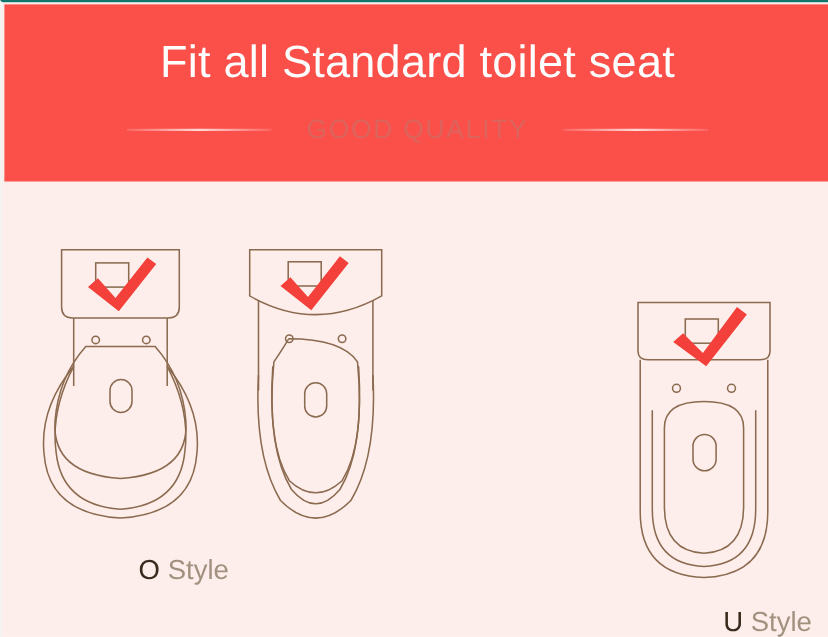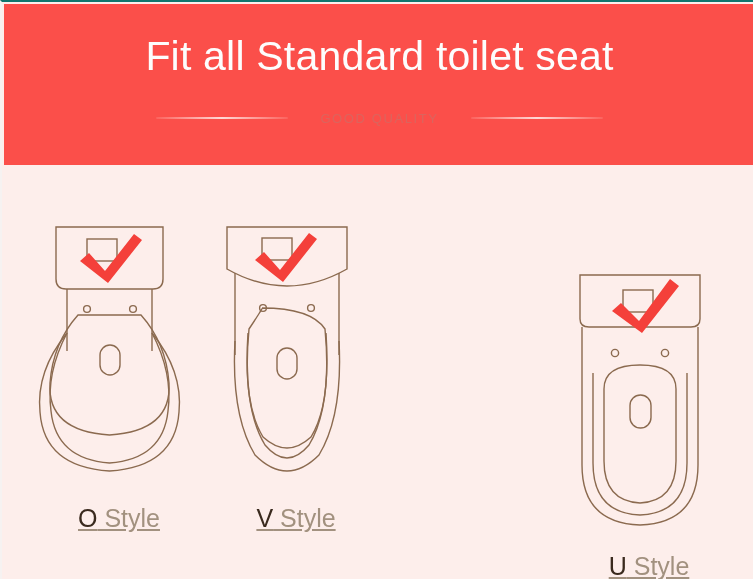--- a/index.html
+++ b/index.html
@@ -65,7 +65,7 @@
   }
   #banner-subtitle {
     color: #d9665f;
-    font-size: 13px;
+    font-size: 24px;
     letter-spacing: 1.6px;
     margin: 0 32px;
     white-space: nowrap;

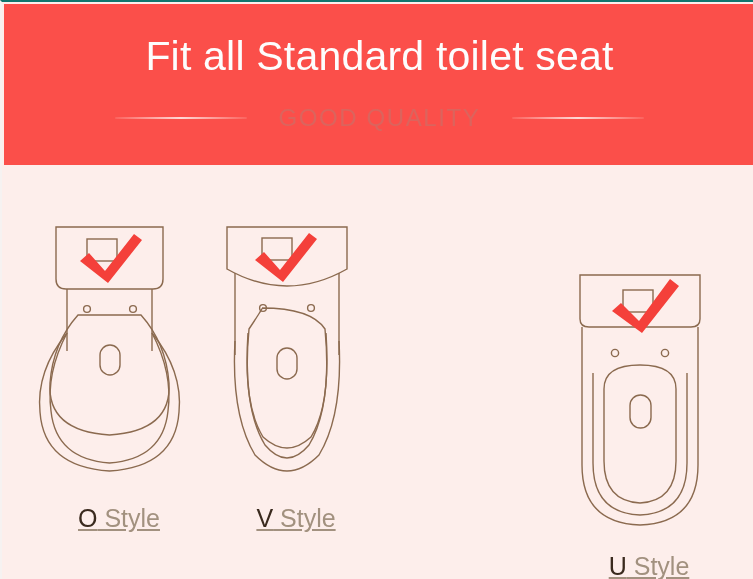--- a/index.html
+++ b/index.html
@@ -99,12 +99,11 @@
     left: 0;
     top: 337px;
     width: 178px;
-    text-align: center;
+    text-align: right;
     font-size: 25px;
     color: #a2917f;
     white-space: nowrap;
     line-height: 32px;
-    text-decoration: underline;
   }
   .label-initial {
     color: #3a2a1e;

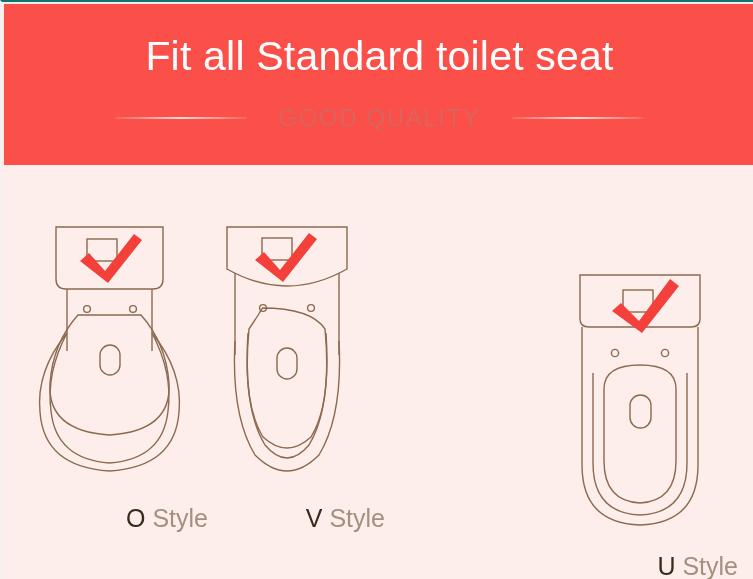--- a/index.html
+++ b/index.html
@@ -183,9 +183,6 @@
         </g>
         <path d="M57 87 L73 105 L102 68 L110 74 L76 117 L48 95 Z" fill="#f4403a"></path>
       </svg>
-      <div class="product-label">
-        <span class="label-initial">V</span><span class="label-rest"> Style</span>
-      </div>
     </div>
 
 

